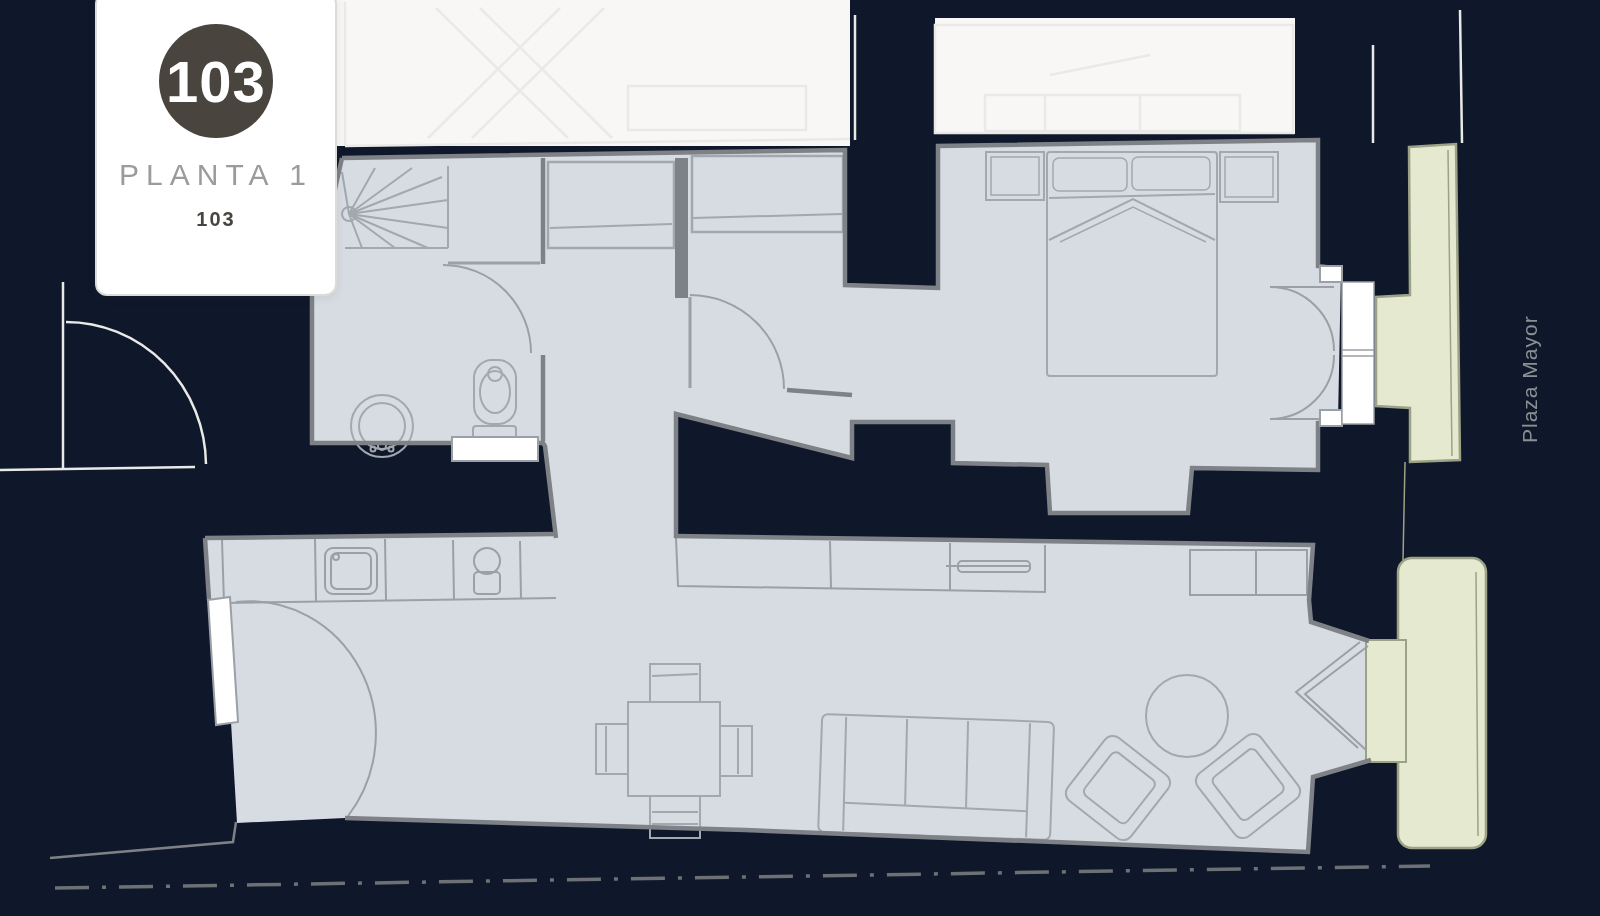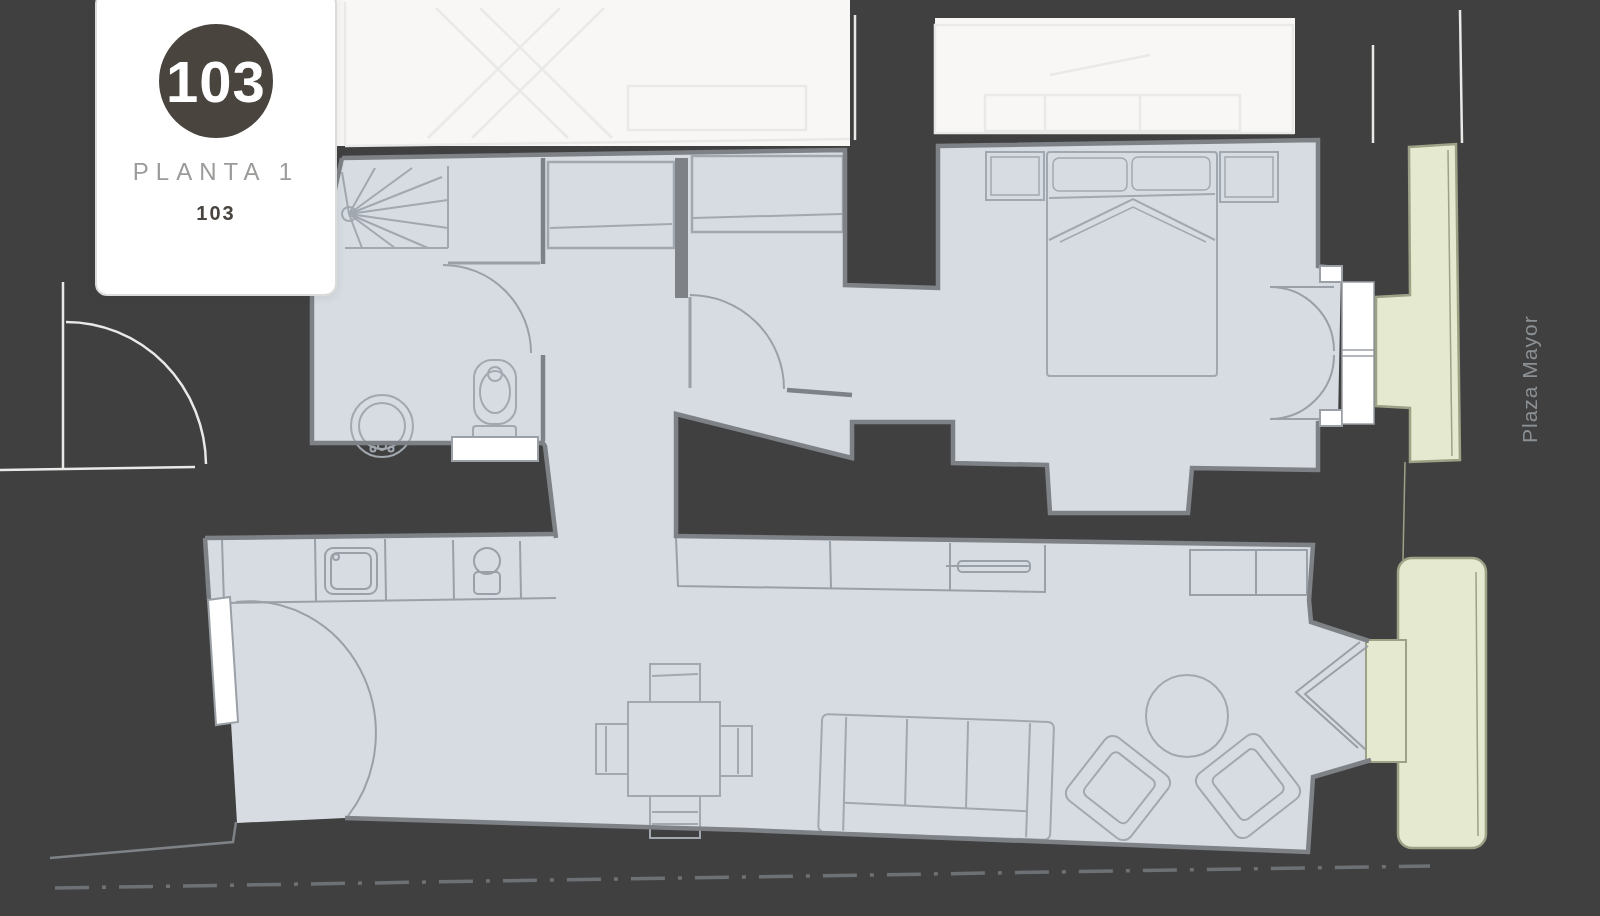--- a/index.html
+++ b/index.html
@@ -4,7 +4,7 @@
 <style>
   html,body{margin:0;padding:0;background:#ffffff;}
   #stage{position:relative;width:1600px;height:916px;overflow:hidden;
-         font-family:"Liberation Sans", sans-serif;background:#404040;}
+         font-family:"Liberation Sans", sans-serif;background:#0f172a;}
   #plan{position:absolute;left:0;top:0;}
   
   .card{position:absolute;left:95px;top:-8px;width:238px;height:300px;

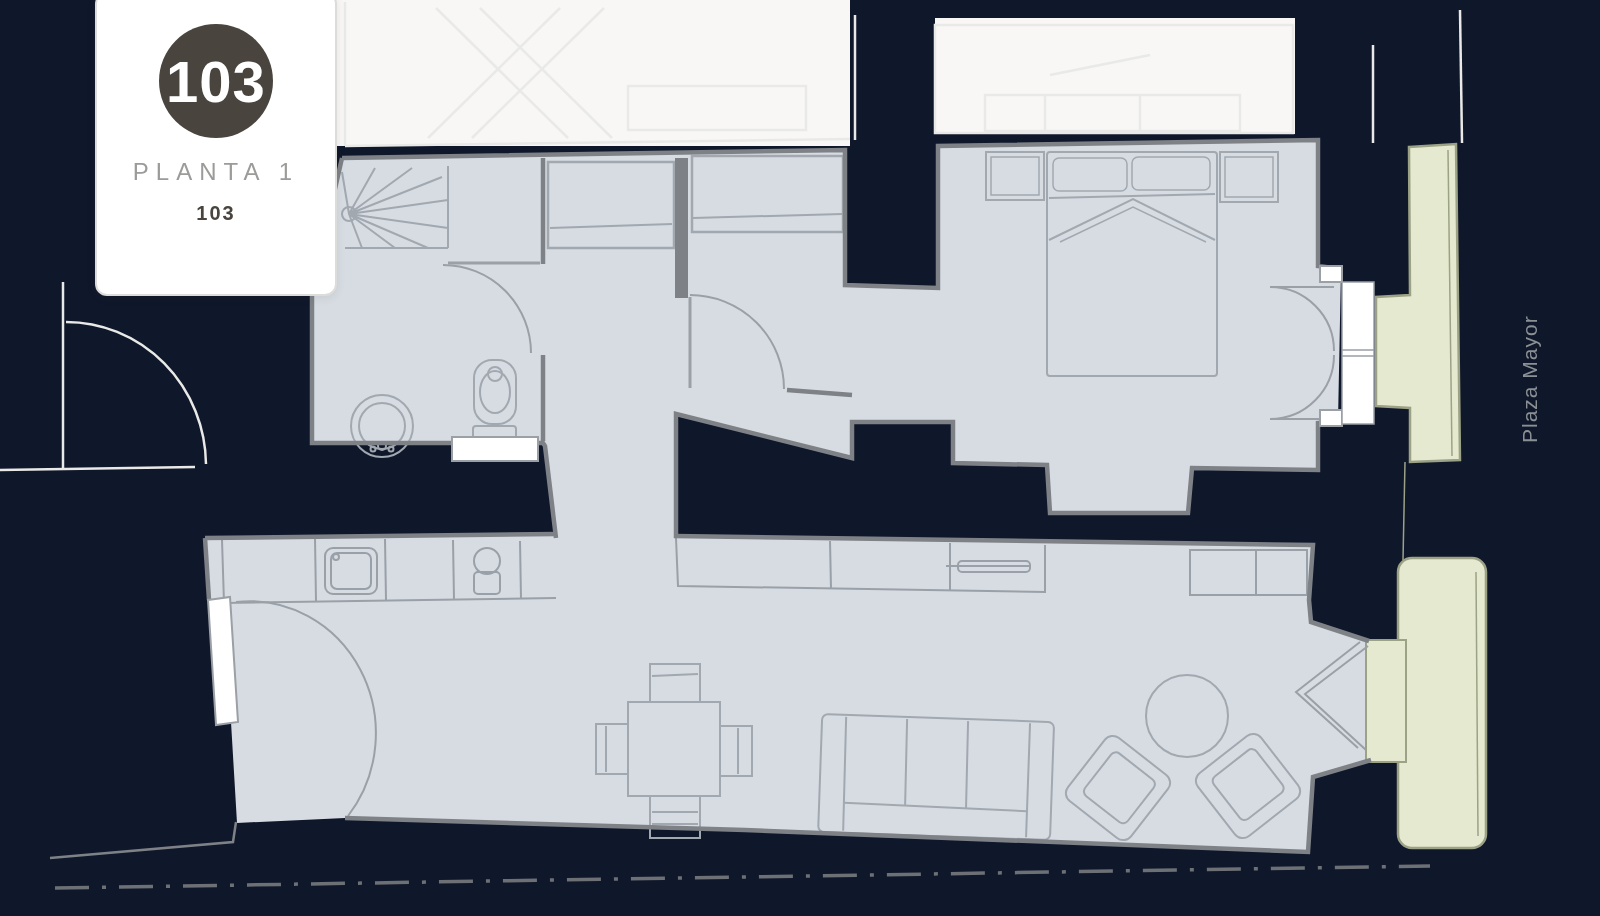--- a/index.html
+++ b/index.html
@@ -13,7 +13,7 @@
   .badge{width:114px;height:114px;border-radius:50%;background:#49443e;
          margin:30px auto 0 auto;display:flex;align-items:center;justify-content:center;}
   .badge span{color:#ffffff;font-size:58px;font-weight:bold;letter-spacing:1px;}
-  .floor-label{margin-top:20px;font-size:24px;color:#9b9b99;letter-spacing:7px;font-weight:400;}
+  .floor-label{margin-top:20px;font-size:30px;color:#9b9b99;letter-spacing:7px;font-weight:400;}
   .unit-num{margin-top:16px;font-size:20px;font-weight:bold;color:#49443e;letter-spacing:2px;}
   .unit-name{margin-top:4px;font-size:22px;font-weight:bold;color:#49443e;letter-spacing:1px;}
   

